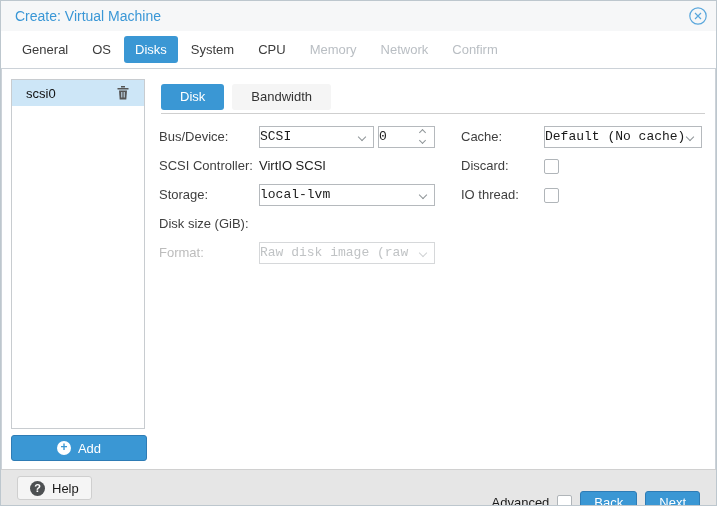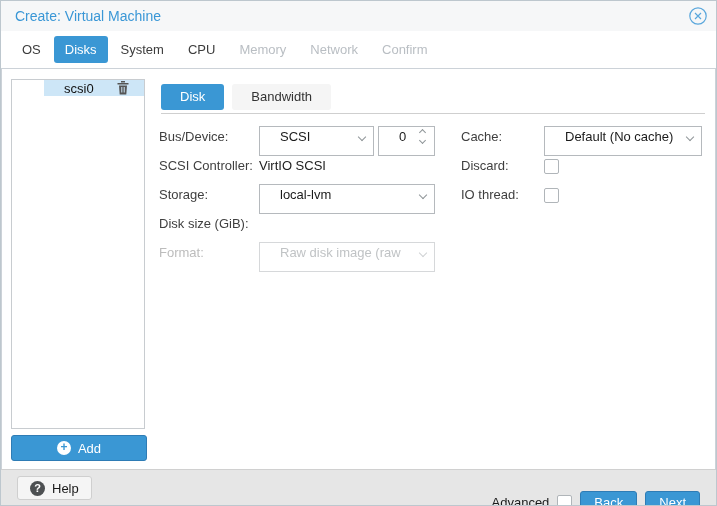--- a/index.html
+++ b/index.html
@@ -103,6 +103,7 @@
   </div>
 
   <div class="tabbar">
+    <div class="tab">General</div>
     <div class="tab">OS</div>
     <div class="tab active">Disks</div>
     <div class="tab">System</div>

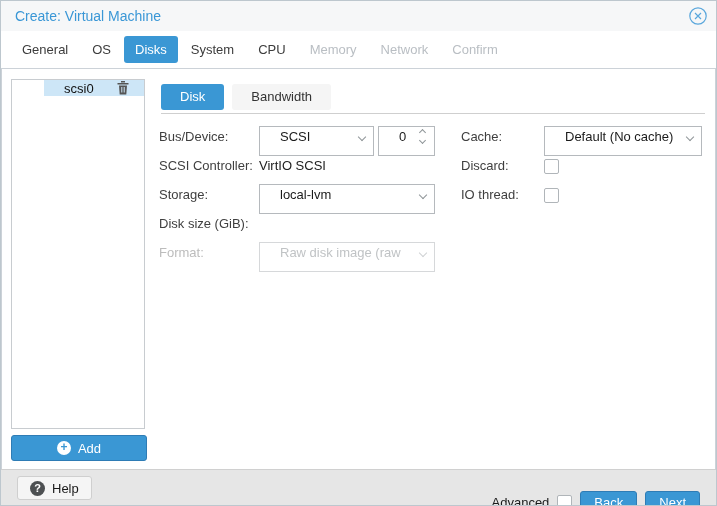--- a/index.html
+++ b/index.html
@@ -27,8 +27,8 @@
 
   .disk-list { position:absolute; left:9px; top:10px; width:134px; height:350px;
                background:#fff; border:1px solid #c8ccd0; }
-  .disk-row { height:16px; display:flex; align-items:center; padding:0 14px 0 20px;
-              background:#cde6f7; color:#111; cursor:pointer;margin-left:32px; }
+  .disk-row { height:26px; display:flex; align-items:center; padding:0 14px 0 14px;
+              background:#cde6f7; color:#111; cursor:pointer; }
   .trash-btn { margin-left:auto; width:14px; height:15px; cursor:pointer; display:flex;
                align-items:center; justify-content:center; }
 

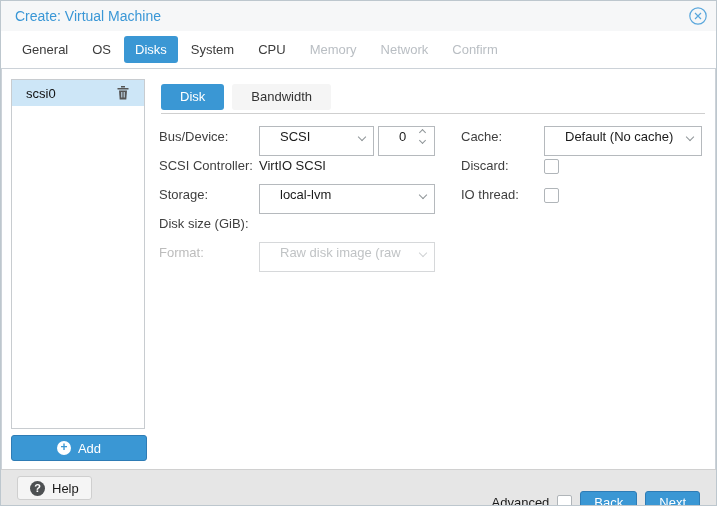--- a/index.html
+++ b/index.html
@@ -50,9 +50,9 @@
   .flabel.disabled { color:#bcbcbc; }
   .fvalue-text { position:absolute; height:22px; line-height:22px; color:#222; }
 
-  .field { position:absolute; height:30px; background:#fff; border:1px solid #b5b9bd;
-           line-height:20px; padding:0 20px 0 20px; color:#1a1a1a; white-space:nowrap;
-           overflow:hidden; cursor:pointer; }
+  .field { position:absolute; height:22px; background:#fff; border:1px solid #b5b9bd;
+           line-height:20px; padding:0 20px 0 0; color:#1a1a1a; white-space:nowrap;
+           overflow:hidden; cursor:pointer;font-family:Liberation Mono, monospace; }
   .field.disabled { color:#c0c3c5; border-color:#d6d8da; cursor:default; }
 
   .chev-down { position:absolute; right:8px; top:7px; width:6px; height:6px;

